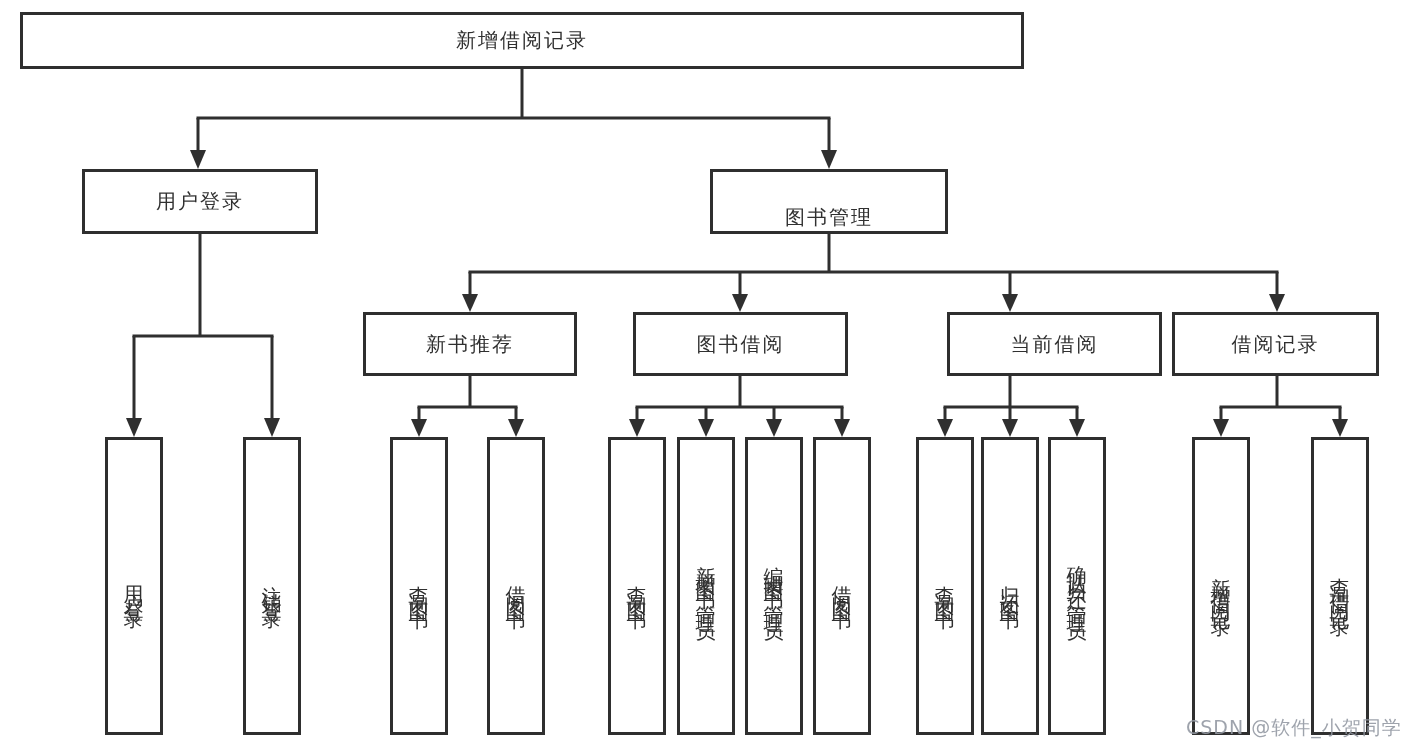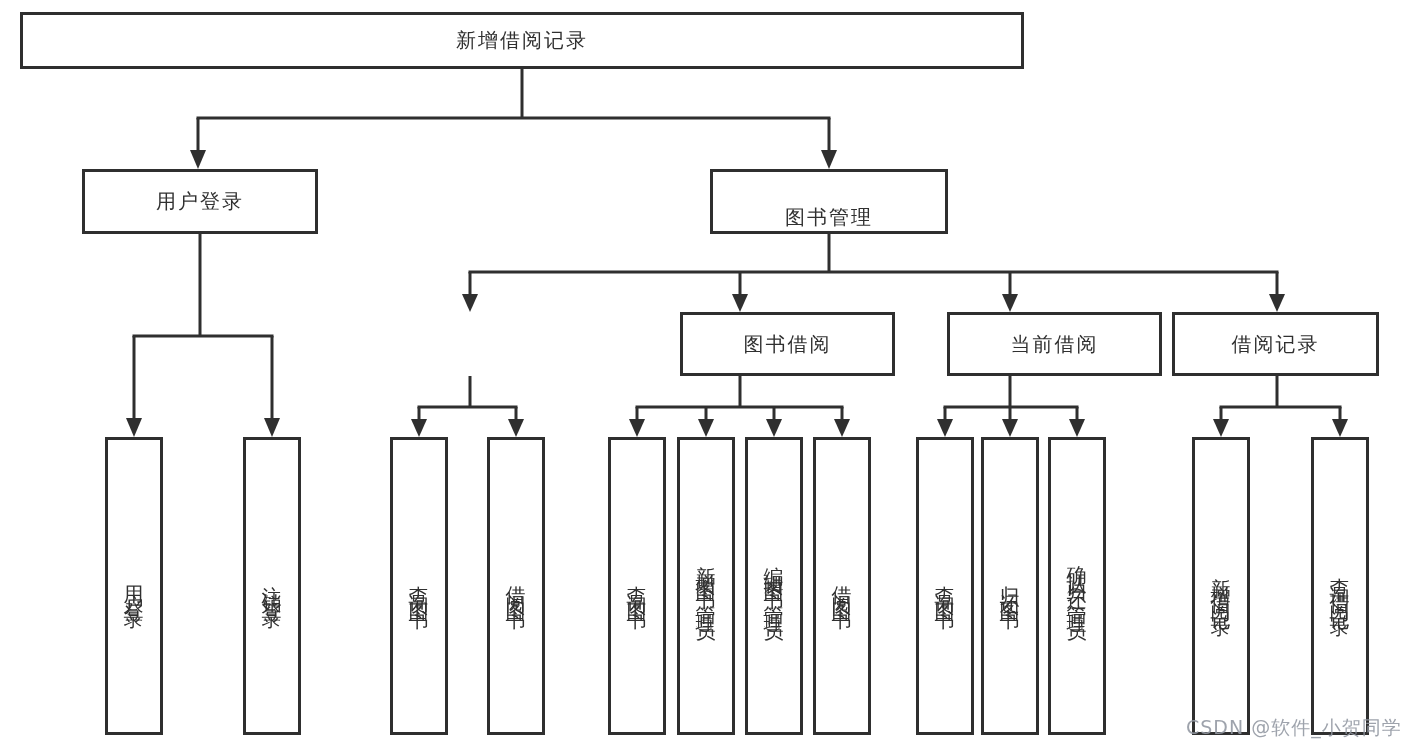--- a/index.html
+++ b/index.html
@@ -186,6 +186,9 @@
     <span>图书管理</span>
   </div>
 
+  <div class="node n-new-books">
+    <span>新书推荐</span>
+  </div>
   <div class="node n-book-borrow">
     <span>图书借阅</span>
   </div>

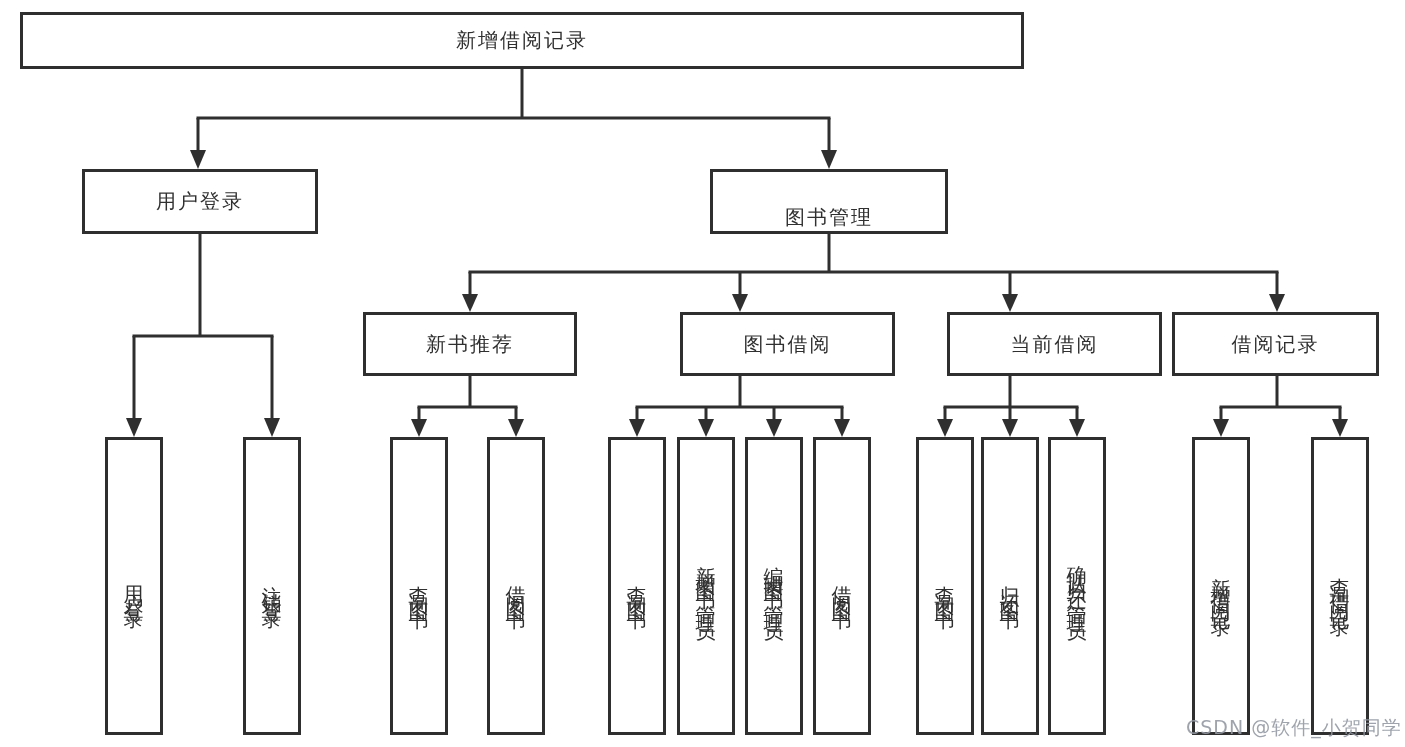--- a/index.html
+++ b/index.html
@@ -42,7 +42,7 @@
   .n-user-login    { left: 82px;   top: 169px; width: 236px;  height: 65px; }
   .n-book-mgmt     { left: 710px;  top: 169px; width: 238px;  height: 65px; align-items: flex-end; }
   .n-new-books     { left: 363px;  top: 312px; width: 214px;  height: 64px; }
-  .n-book-borrow   { left: 633px;  top: 312px; width: 215px;  height: 64px; margin-left: 47px; }
+  .n-book-borrow   { left: 633px;  top: 312px; width: 215px;  height: 64px; }
   .n-current-borrow{ left: 903px;  top: 312px; width: 215px;  height: 64px; margin-left: 44px; }
   .n-borrow-records{ left: 1172px; top: 312px; width: 207px;  height: 64px; }
   

